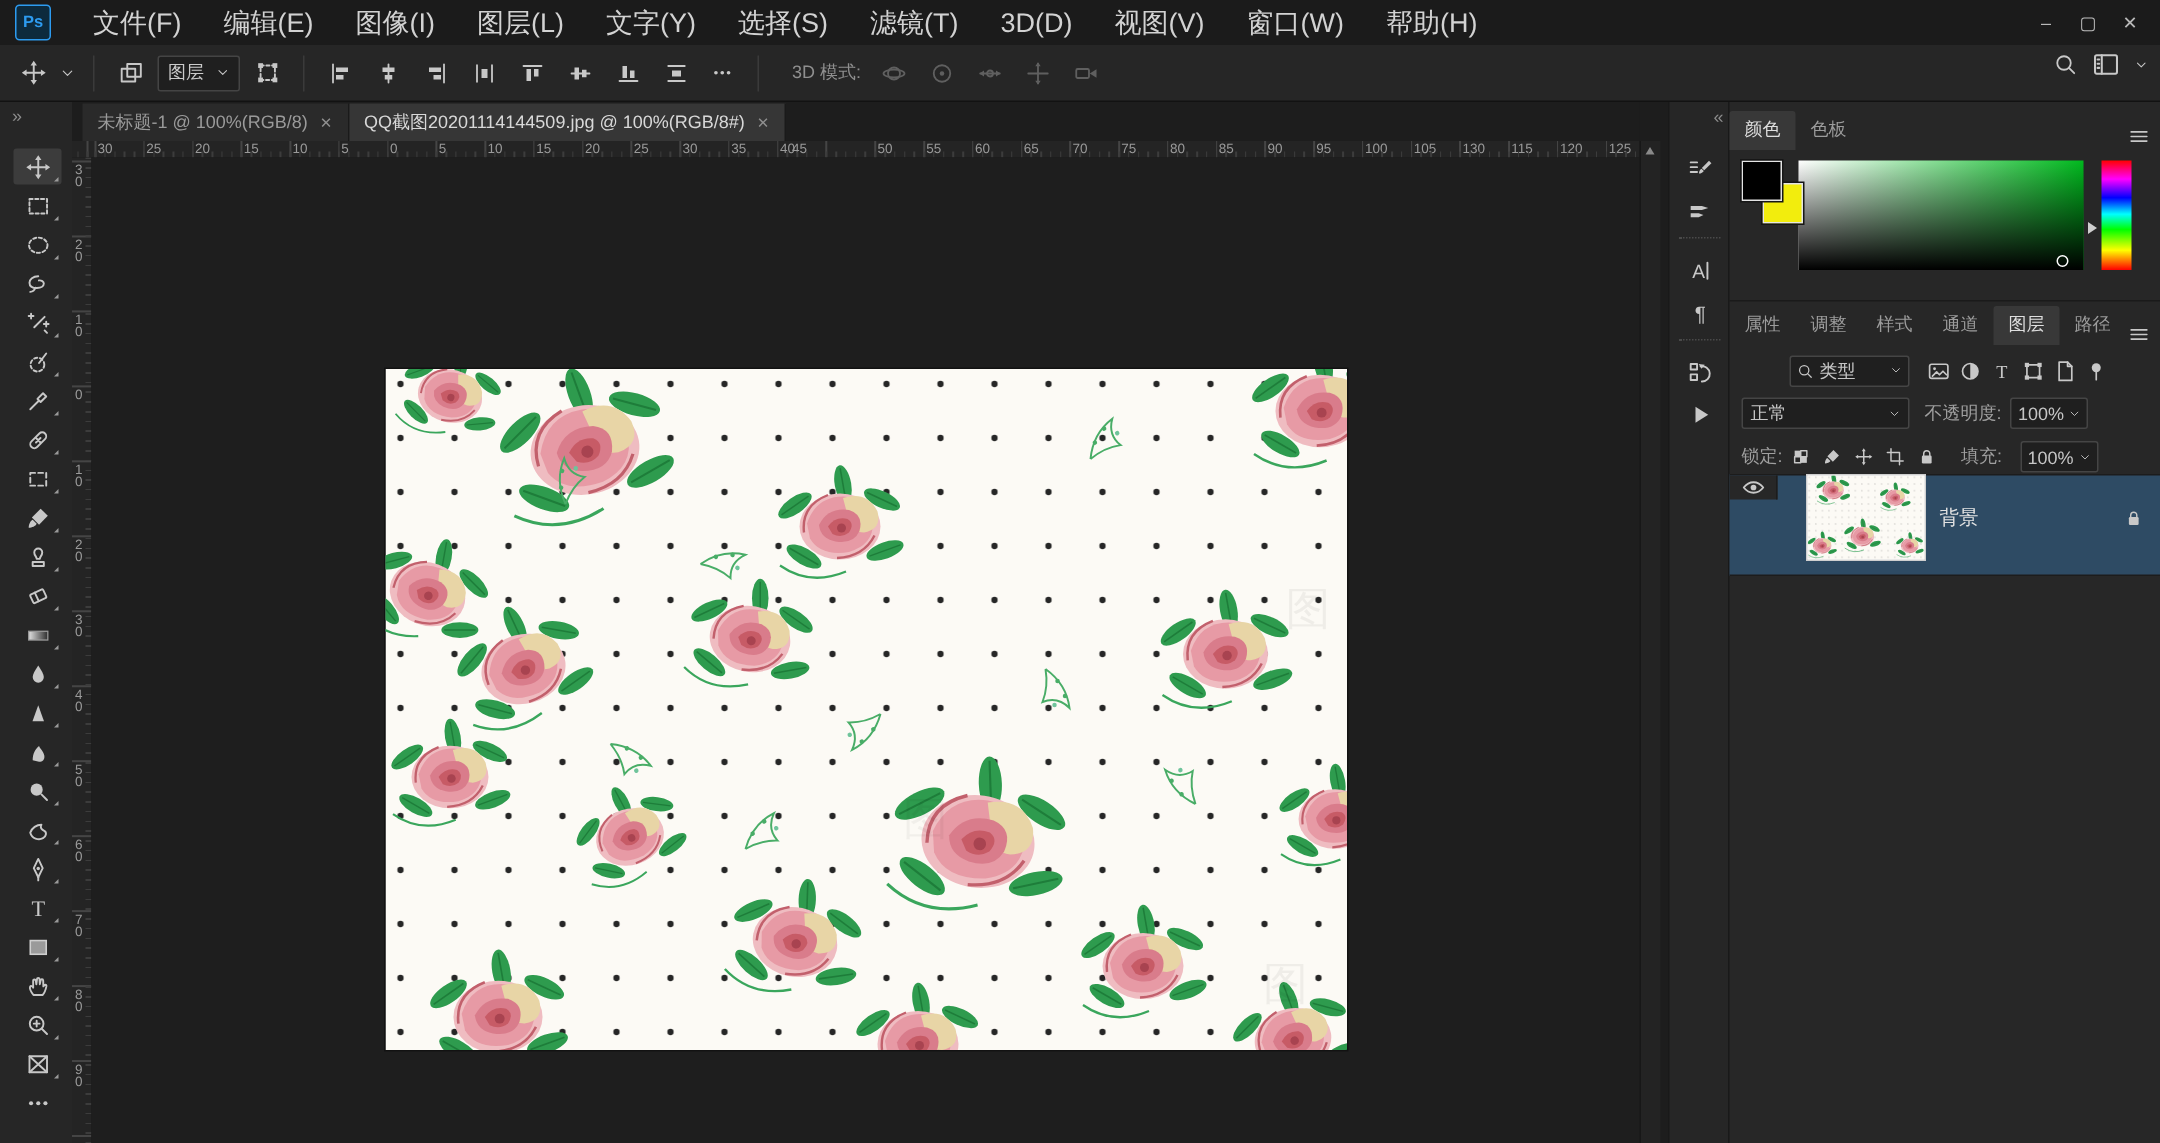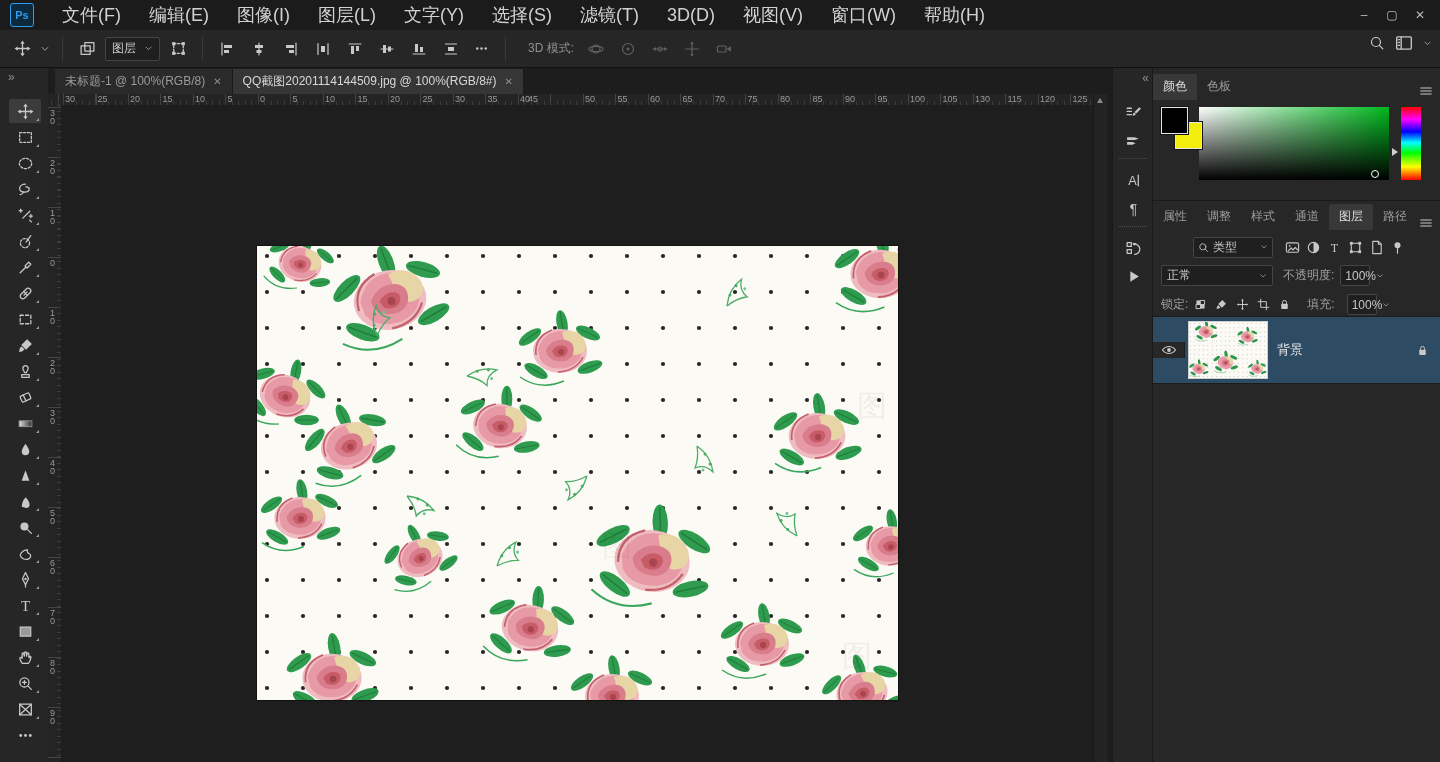--- a/index.html
+++ b/index.html
@@ -90,7 +90,7 @@
   #filter-icons{display:flex;align-items:center;gap:6px;margin-left:12px;}
   #blend-row{left:8px;top:197px;width:272px;height:21px;display:flex;align-items:center;}
   #blend-select{width:112px;height:21px;padding:0 5px;justify-content:space-between;}
-  #opacity-box,#fill-box{width:30px;height:21px;padding:0 4px;justify-content:space-between;margin-left:6px;}
+  #opacity-box,#fill-box{width:52px;height:21px;padding:0 4px;justify-content:space-between;margin-left:6px;}
   #lock-row{left:8px;top:226px;width:272px;height:21px;display:flex;align-items:center;gap:6px;}
 
   #layer-row{left:0px;top:248px;width:288px;height:66px;display:flex;align-items:center;background:#2e4b64;border-top:1px solid #1c1c1c;border-bottom:1px solid #1c1c1c;}

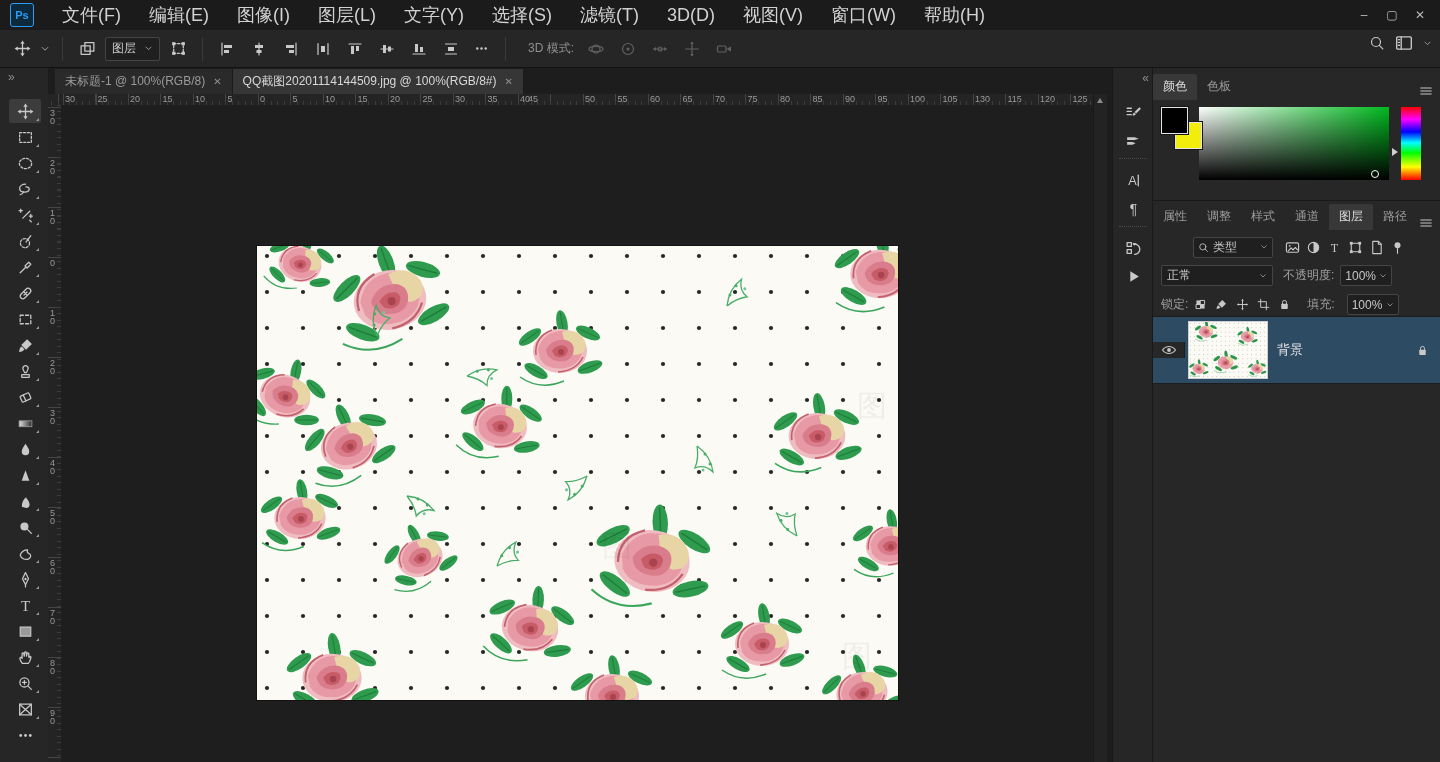--- a/index.html
+++ b/index.html
@@ -93,7 +93,7 @@
   #opacity-box,#fill-box{width:52px;height:21px;padding:0 4px;justify-content:space-between;margin-left:6px;}
   #lock-row{left:8px;top:226px;width:272px;height:21px;display:flex;align-items:center;gap:6px;}
 
-  #layer-row{left:0px;top:248px;width:288px;height:66px;display:flex;align-items:center;background:#2e4b64;border-top:1px solid #1c1c1c;border-bottom:1px solid #1c1c1c;}
+  #layer-row{left:0px;top:248px;width:288px;height:66px;display:flex;align-items:flex-start;background:#2e4b64;border-top:1px solid #1c1c1c;border-bottom:1px solid #1c1c1c;gap:16px;}
   #eye-cell{width:31px;background:#272727;border-right:1px solid #1c1c1c;display:flex;align-items:center;justify-content:center;}
   #layer-body{flex:1;display:flex;align-items:center;gap:10px;padding-left:4px;}
   #layer-thumb{width:78px;height:56px;box-shadow:0 0 0 1px #cfcfcf;background:#fff;overflow:hidden;}

